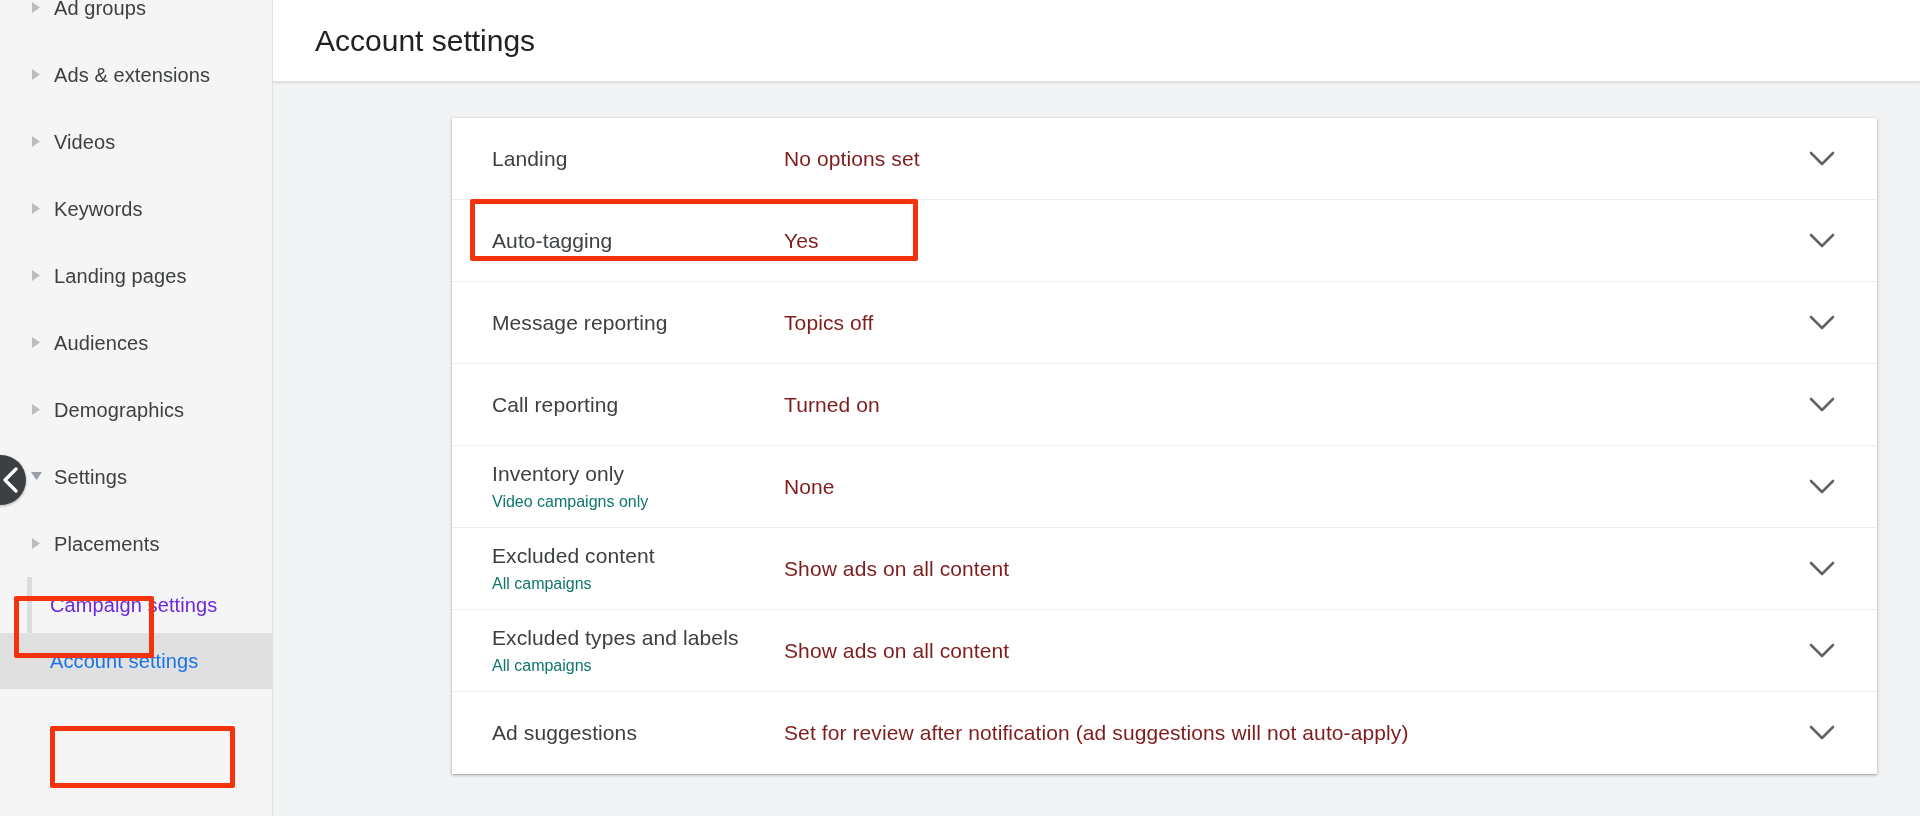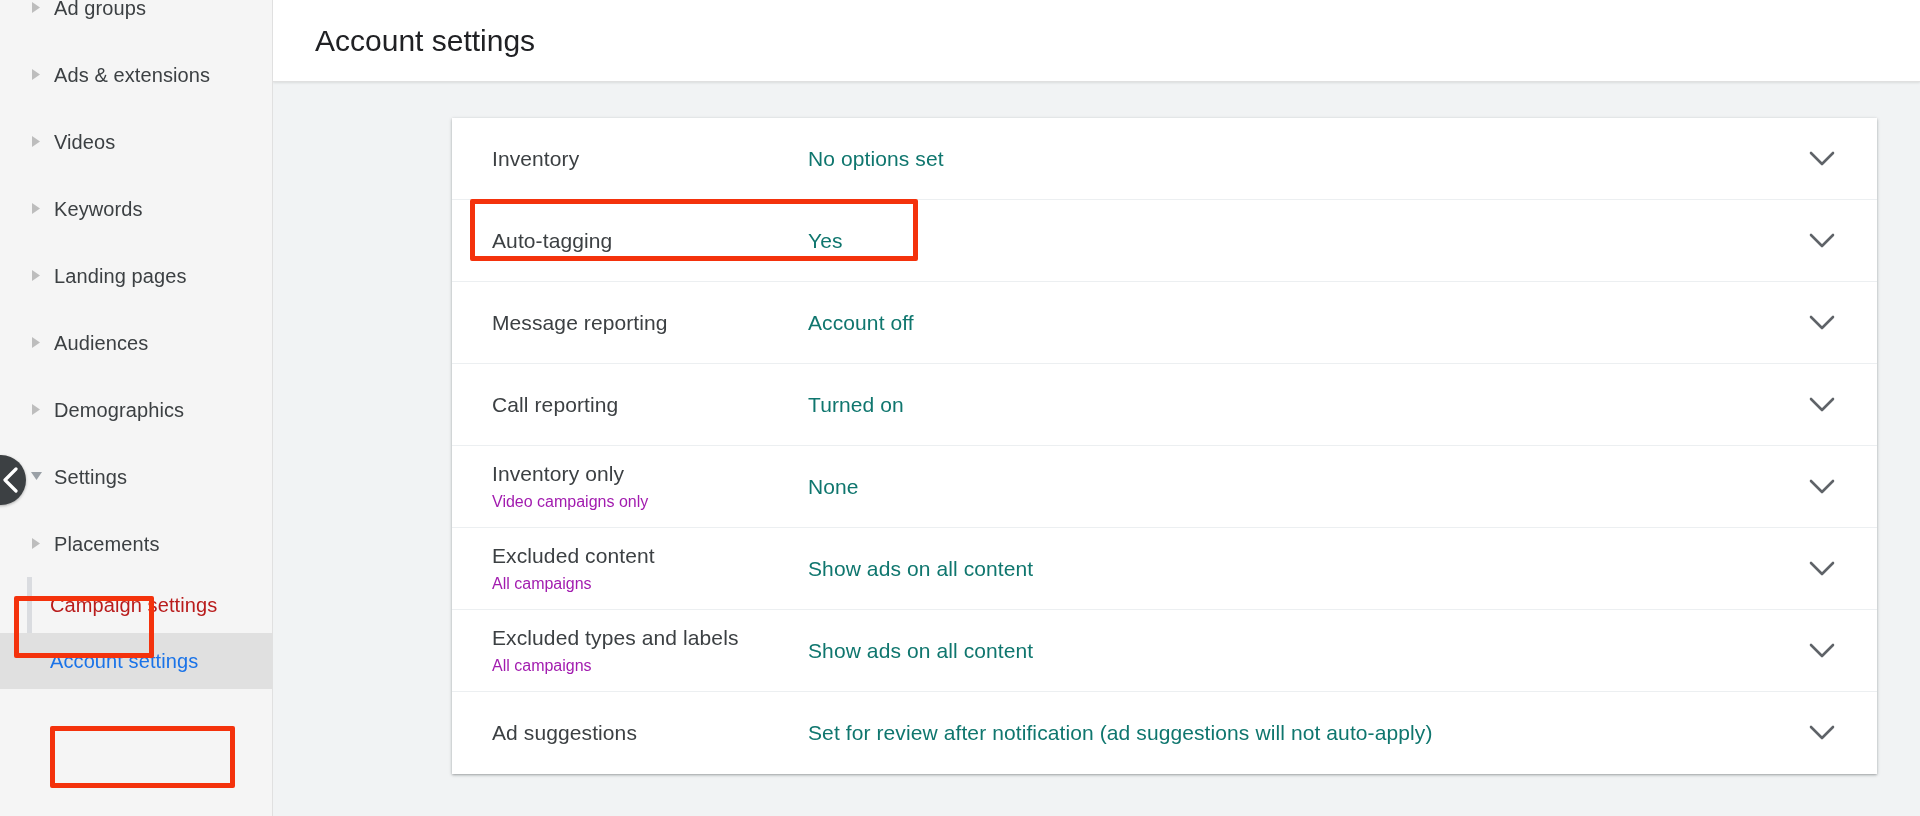--- a/index.html
+++ b/index.html
@@ -342,7 +342,7 @@
 
         <div class="settings-row">
           <div class="row-label-col">
-            <div class="row-title">Inventory</div>
+            <div class="row-title">Landing</div>
           </div>
           <div class="row-value">No options set</div>
           <div class="row-chevron">

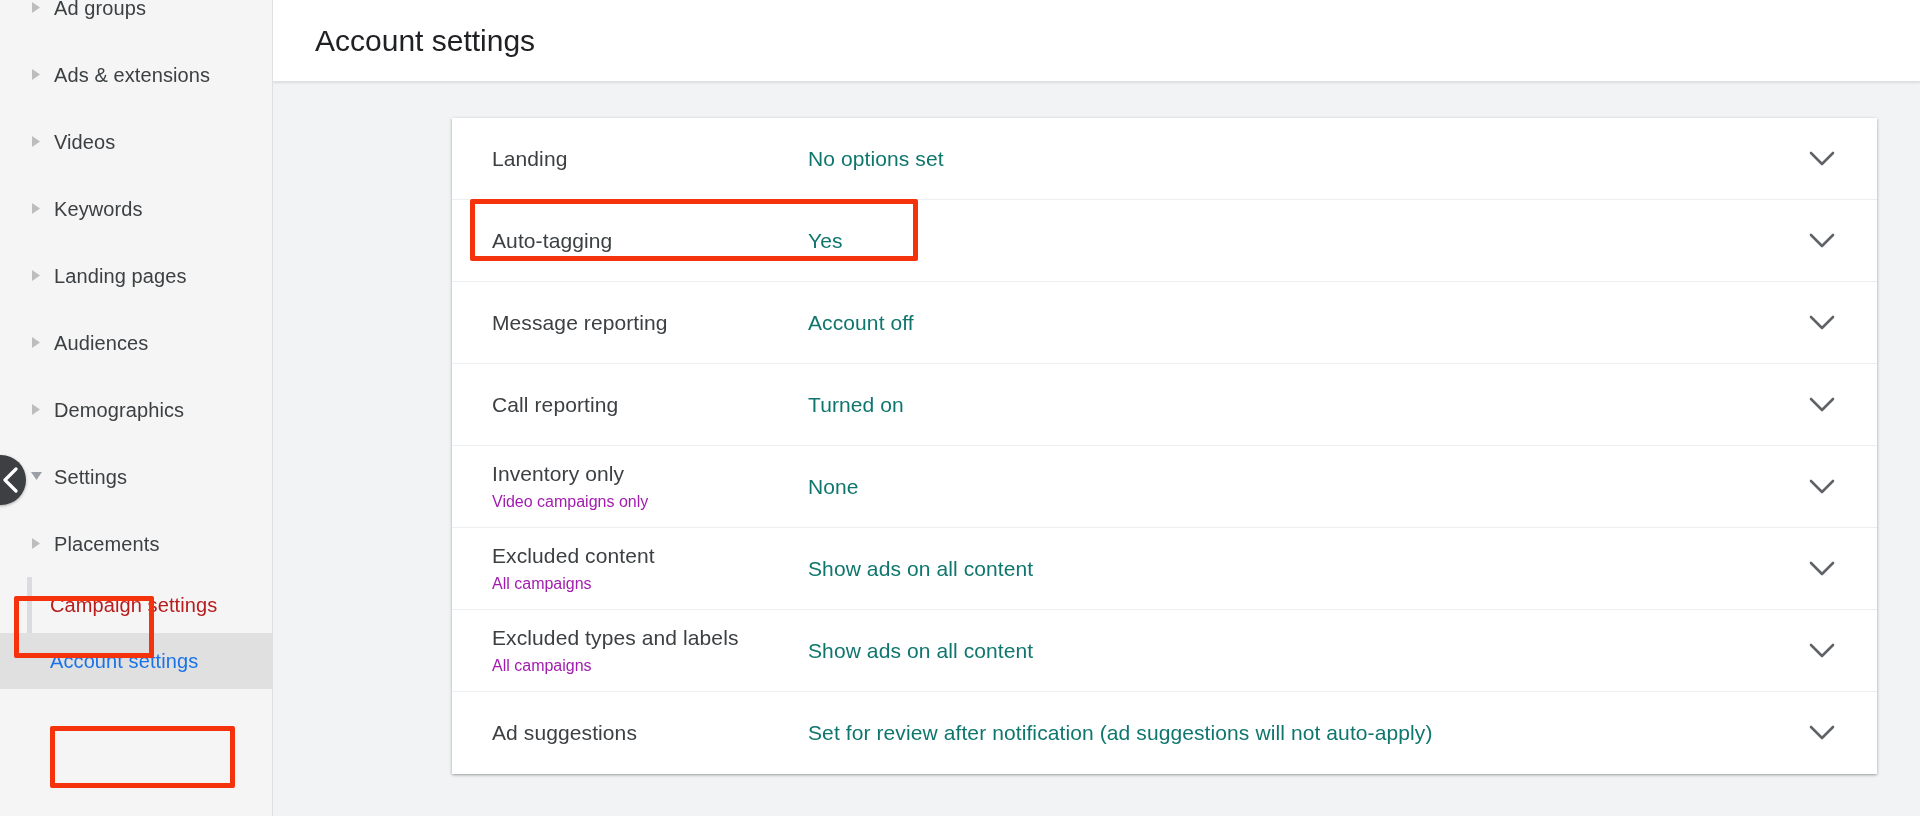--- a/index.html
+++ b/index.html
@@ -197,10 +197,9 @@
   .row-value {
     flex: 1 1 auto;
     font-size: 21px;
-    color: #0f766e;
+    color: #7f1d1d;
     letter-spacing: .1px;
     line-height: 28px;
-    margin-left: 24px;
   }
   .row-chevron {
     flex: 0 0 110px;

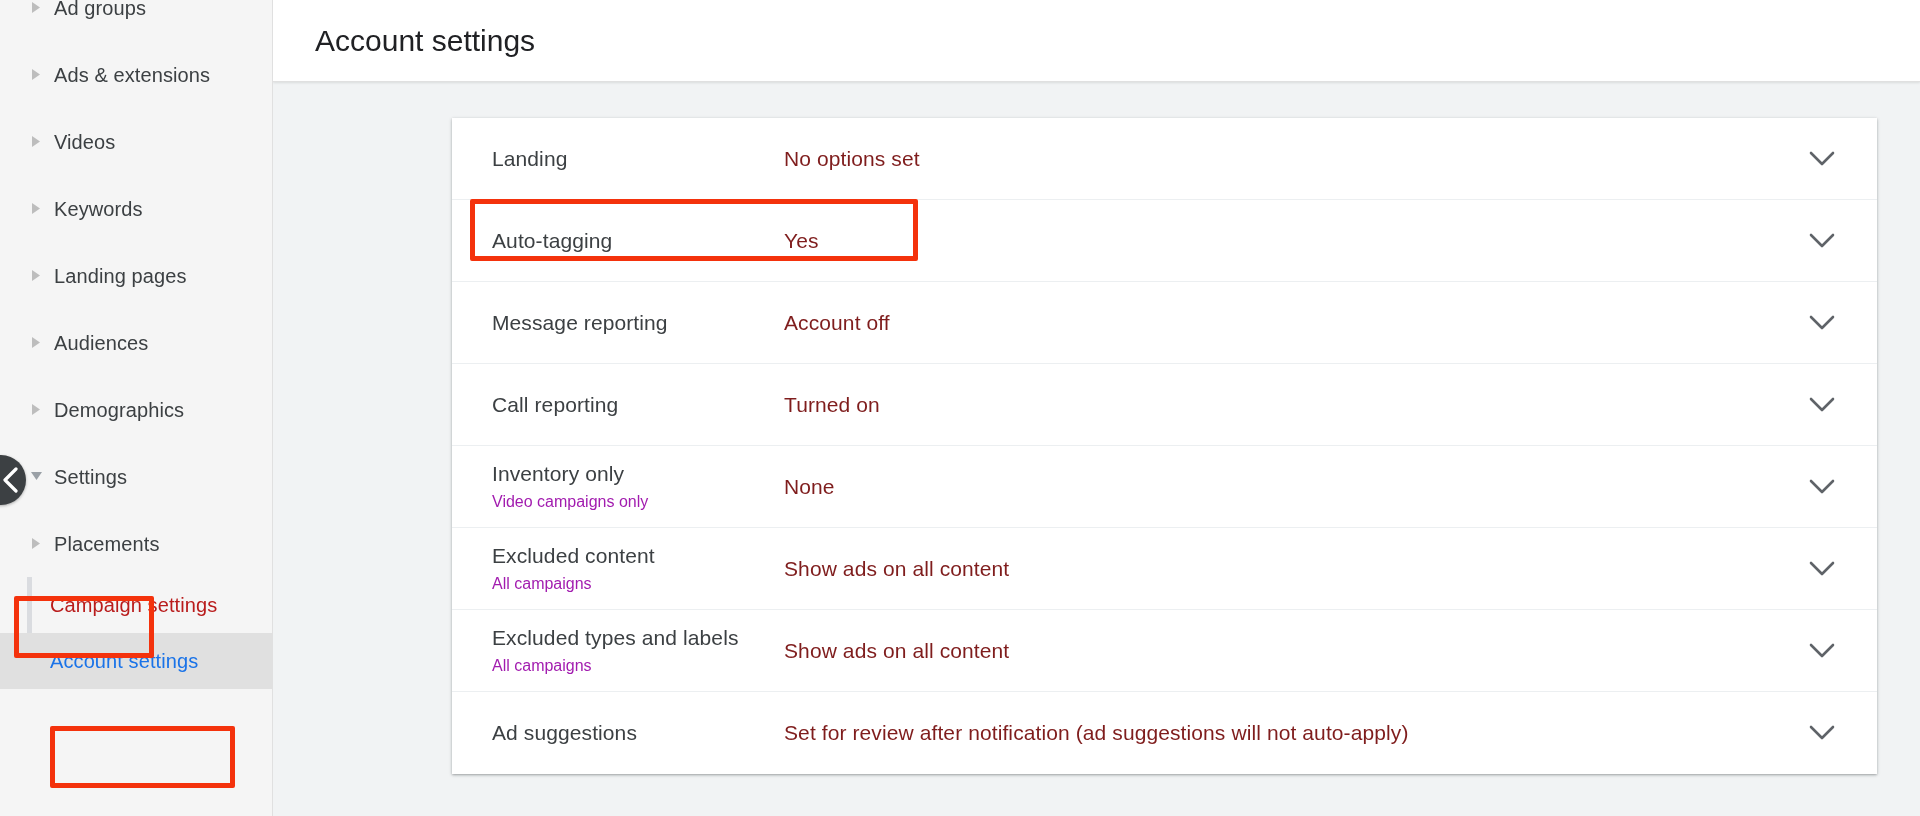--- a/index.html
+++ b/index.html
@@ -368,7 +368,7 @@
           <div class="row-label-col">
             <div class="row-title">Message reporting</div>
           </div>
-          <div class="row-value">Account off</div>
+          <div class="row-value">Topics off</div>
           <div class="row-chevron">
             <svg width="26" height="16" viewBox="0 0 26 16">
                 <path d="M2 2 L13 13 L24 2" stroke="#5f6368" stroke-width="2.6" fill="none" stroke-linecap="round" stroke-linejoin="round"></path>

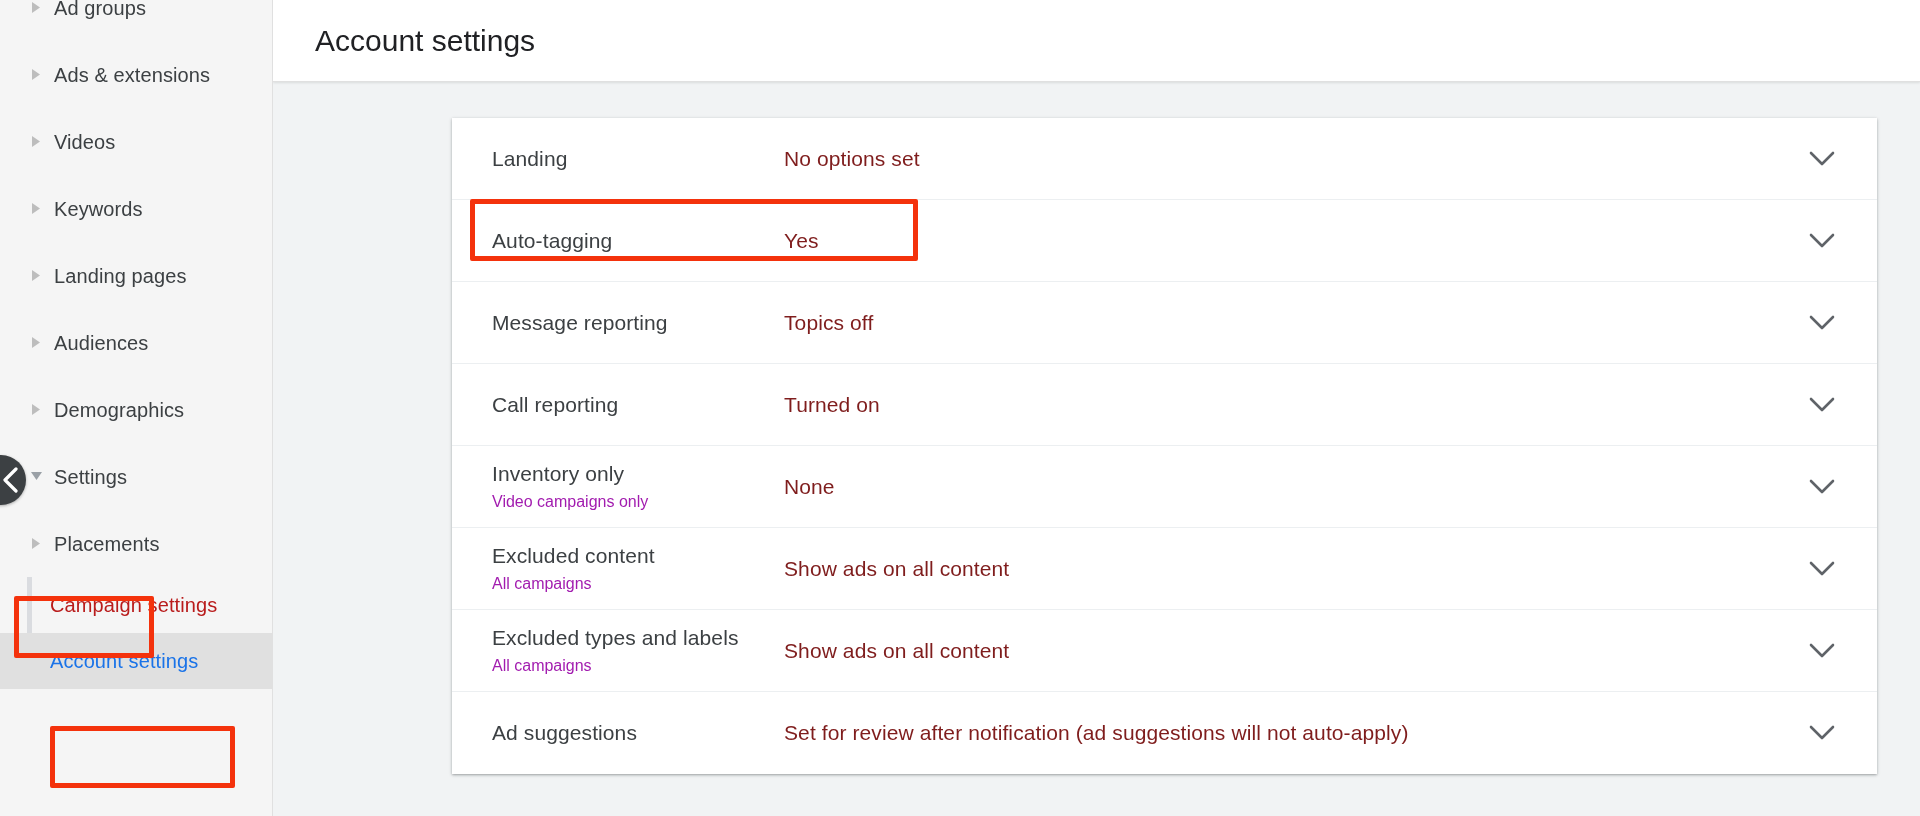--- a/index.html
+++ b/index.html
@@ -190,7 +190,7 @@
   }
   .row-sub {
     font-size: 16px;
-    color: #a21caf;
+    color: #0f766e;
     line-height: 22px;
     margin-top: 3px;
   }

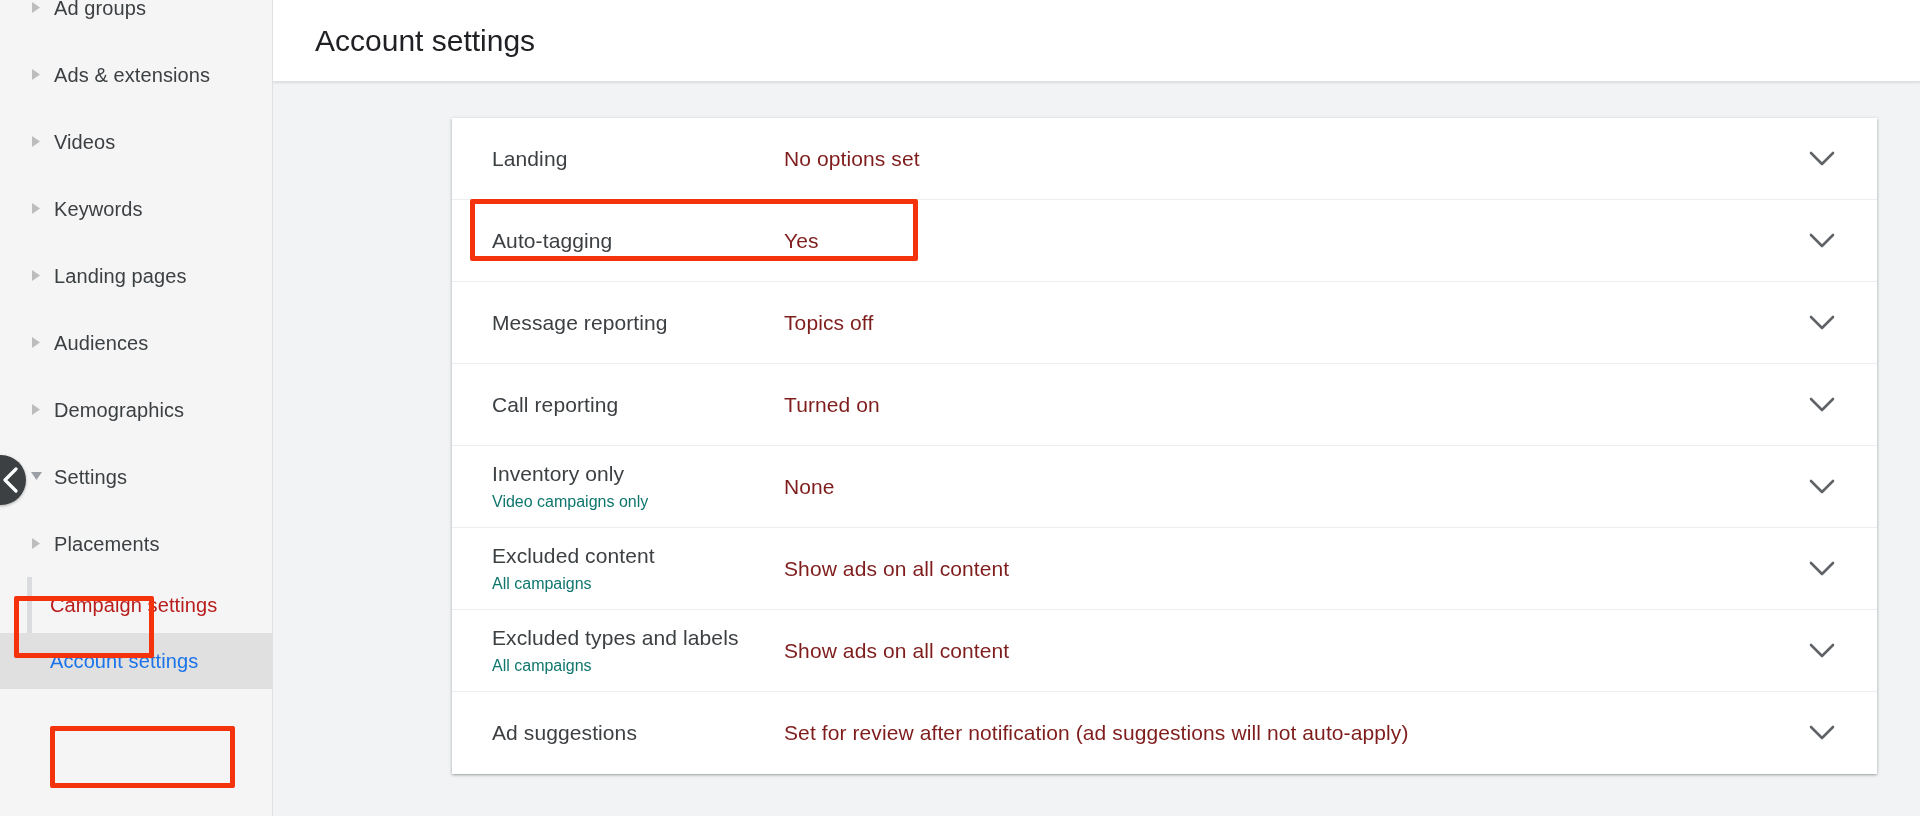--- a/index.html
+++ b/index.html
@@ -80,7 +80,7 @@
   }
   .sub-item .sub-label {
     font-size: 20px;
-    color: #b91c1c;
+    color: #6d28d9;
     letter-spacing: .1px;
   }
   .sub-item.selected { background: #e0e0e0; }

